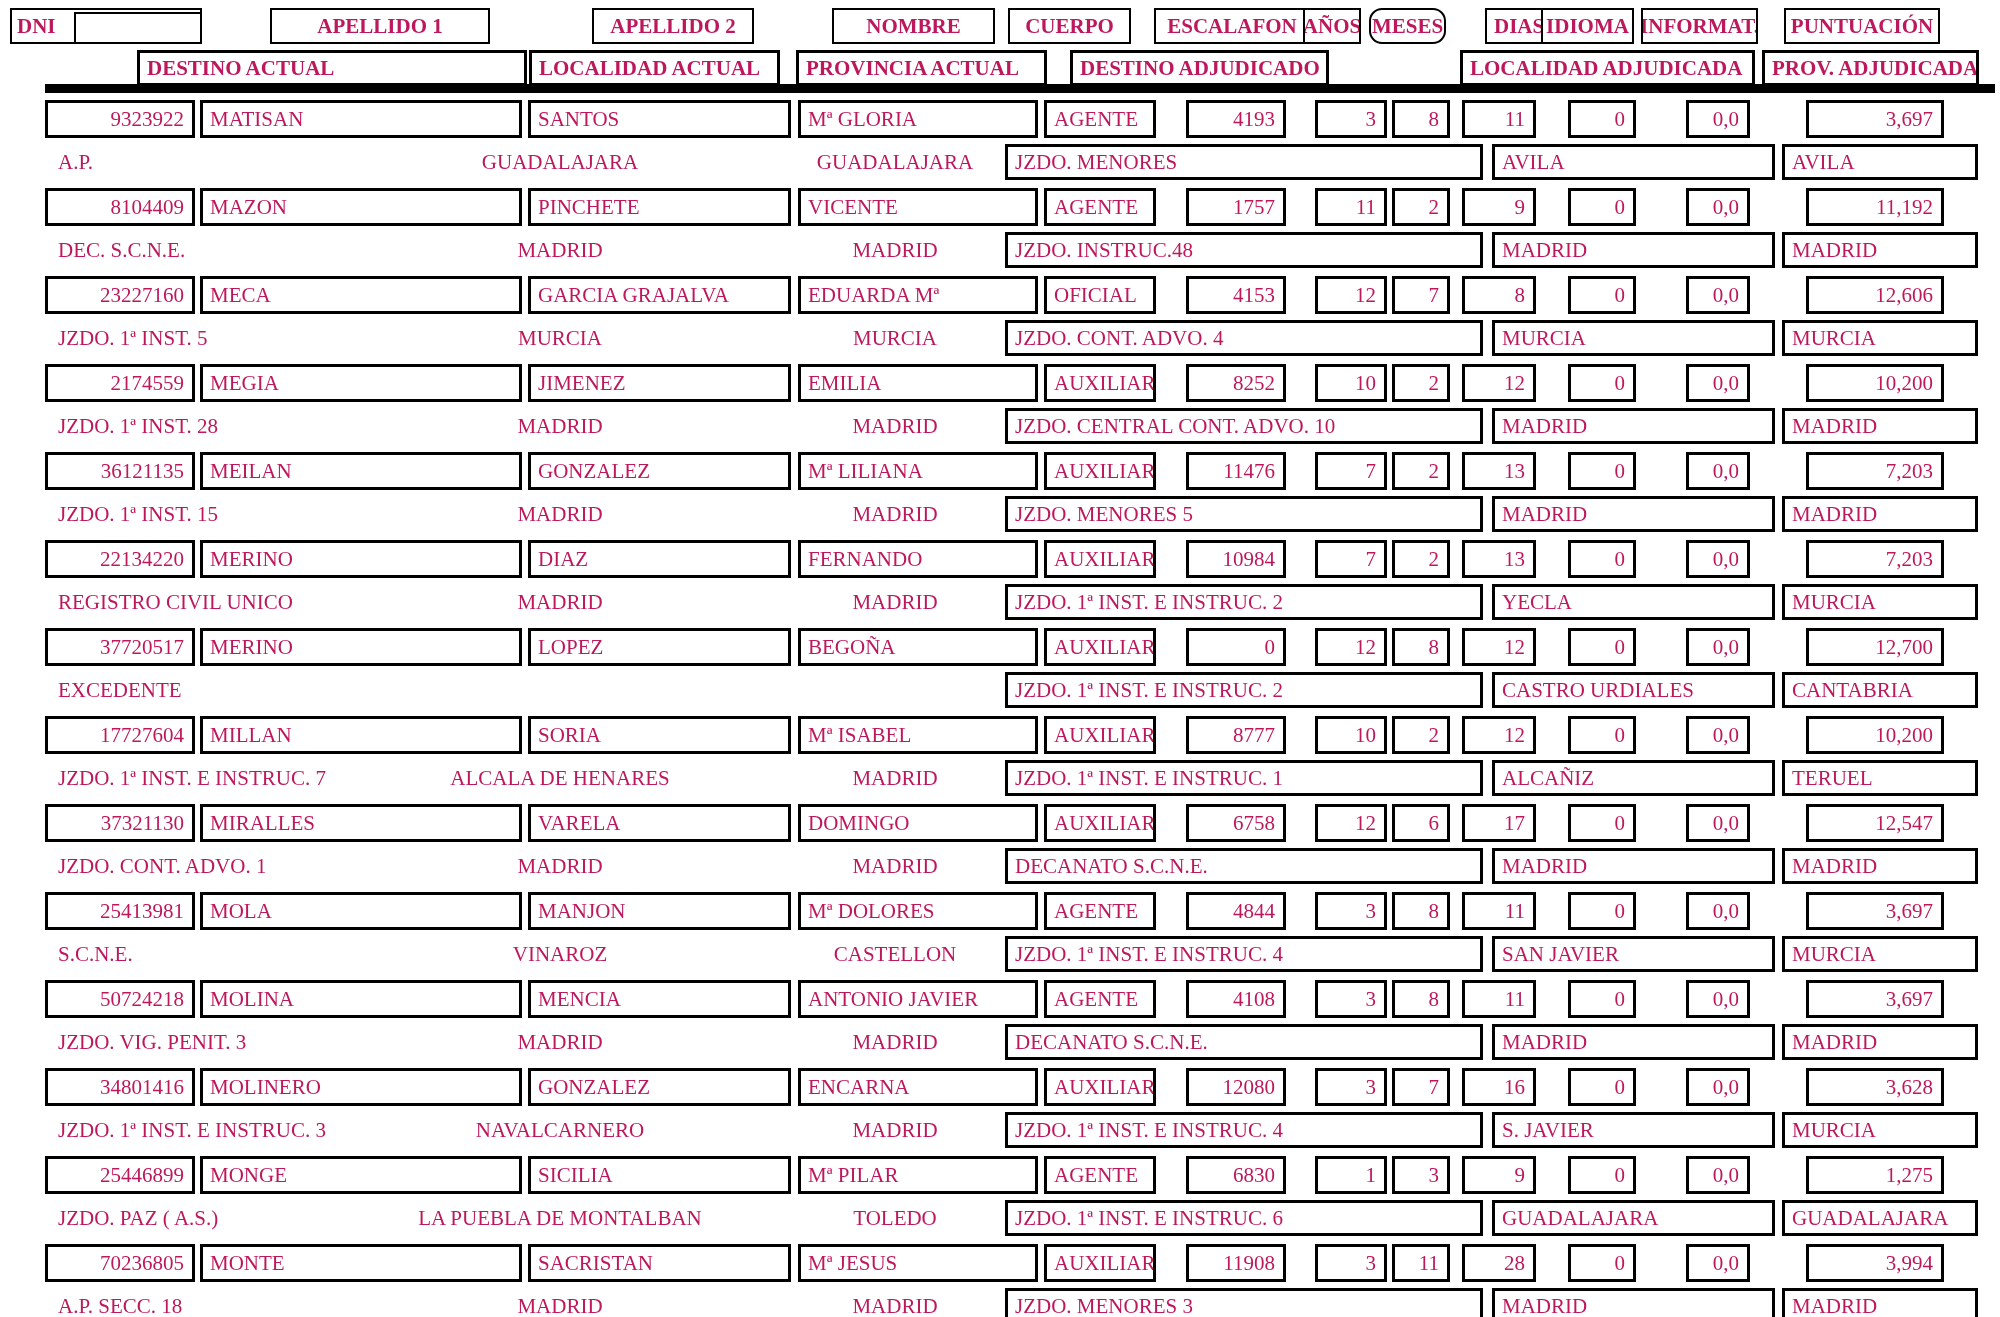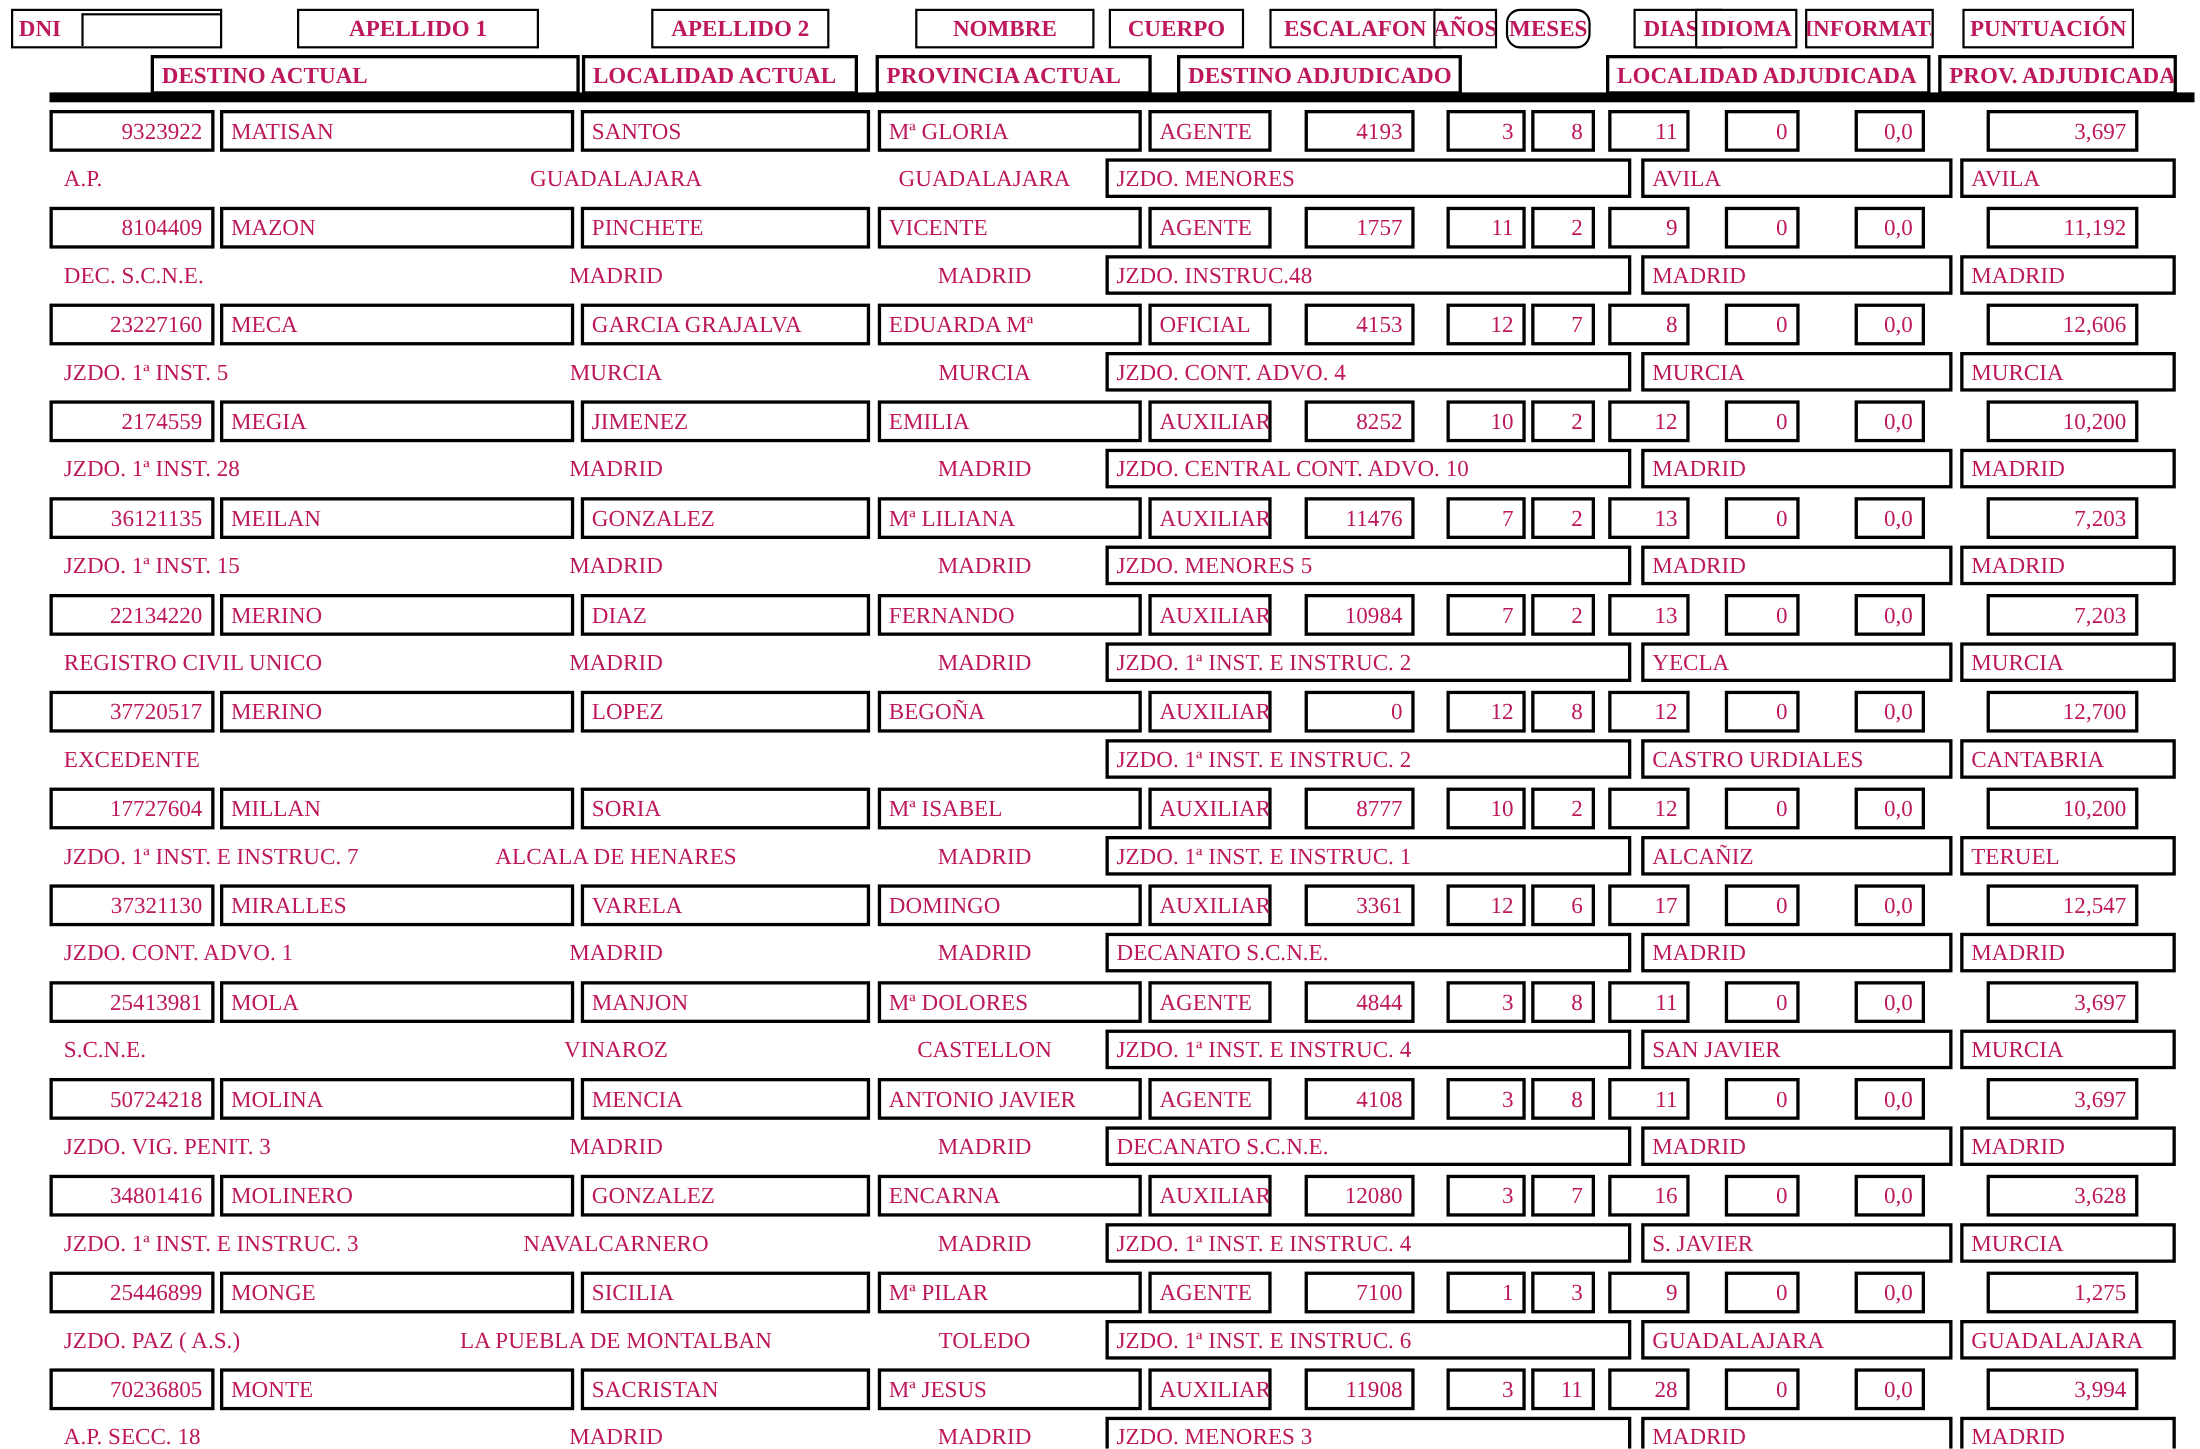--- a/index.html
+++ b/index.html
@@ -301,7 +301,7 @@
     <div class="box txt c-ap2">VARELA</div>
     <div class="box txt c-nom">DOMINGO</div>
     <div class="box txt c-cue">AUXILIAR</div>
-    <div class="box num c-esc">3361</div>
+    <div class="box num c-esc">6758</div>
     <div class="box num c-ano">12</div>
     <div class="box num c-mes">6</div>
     <div class="box num c-dia">17</div>

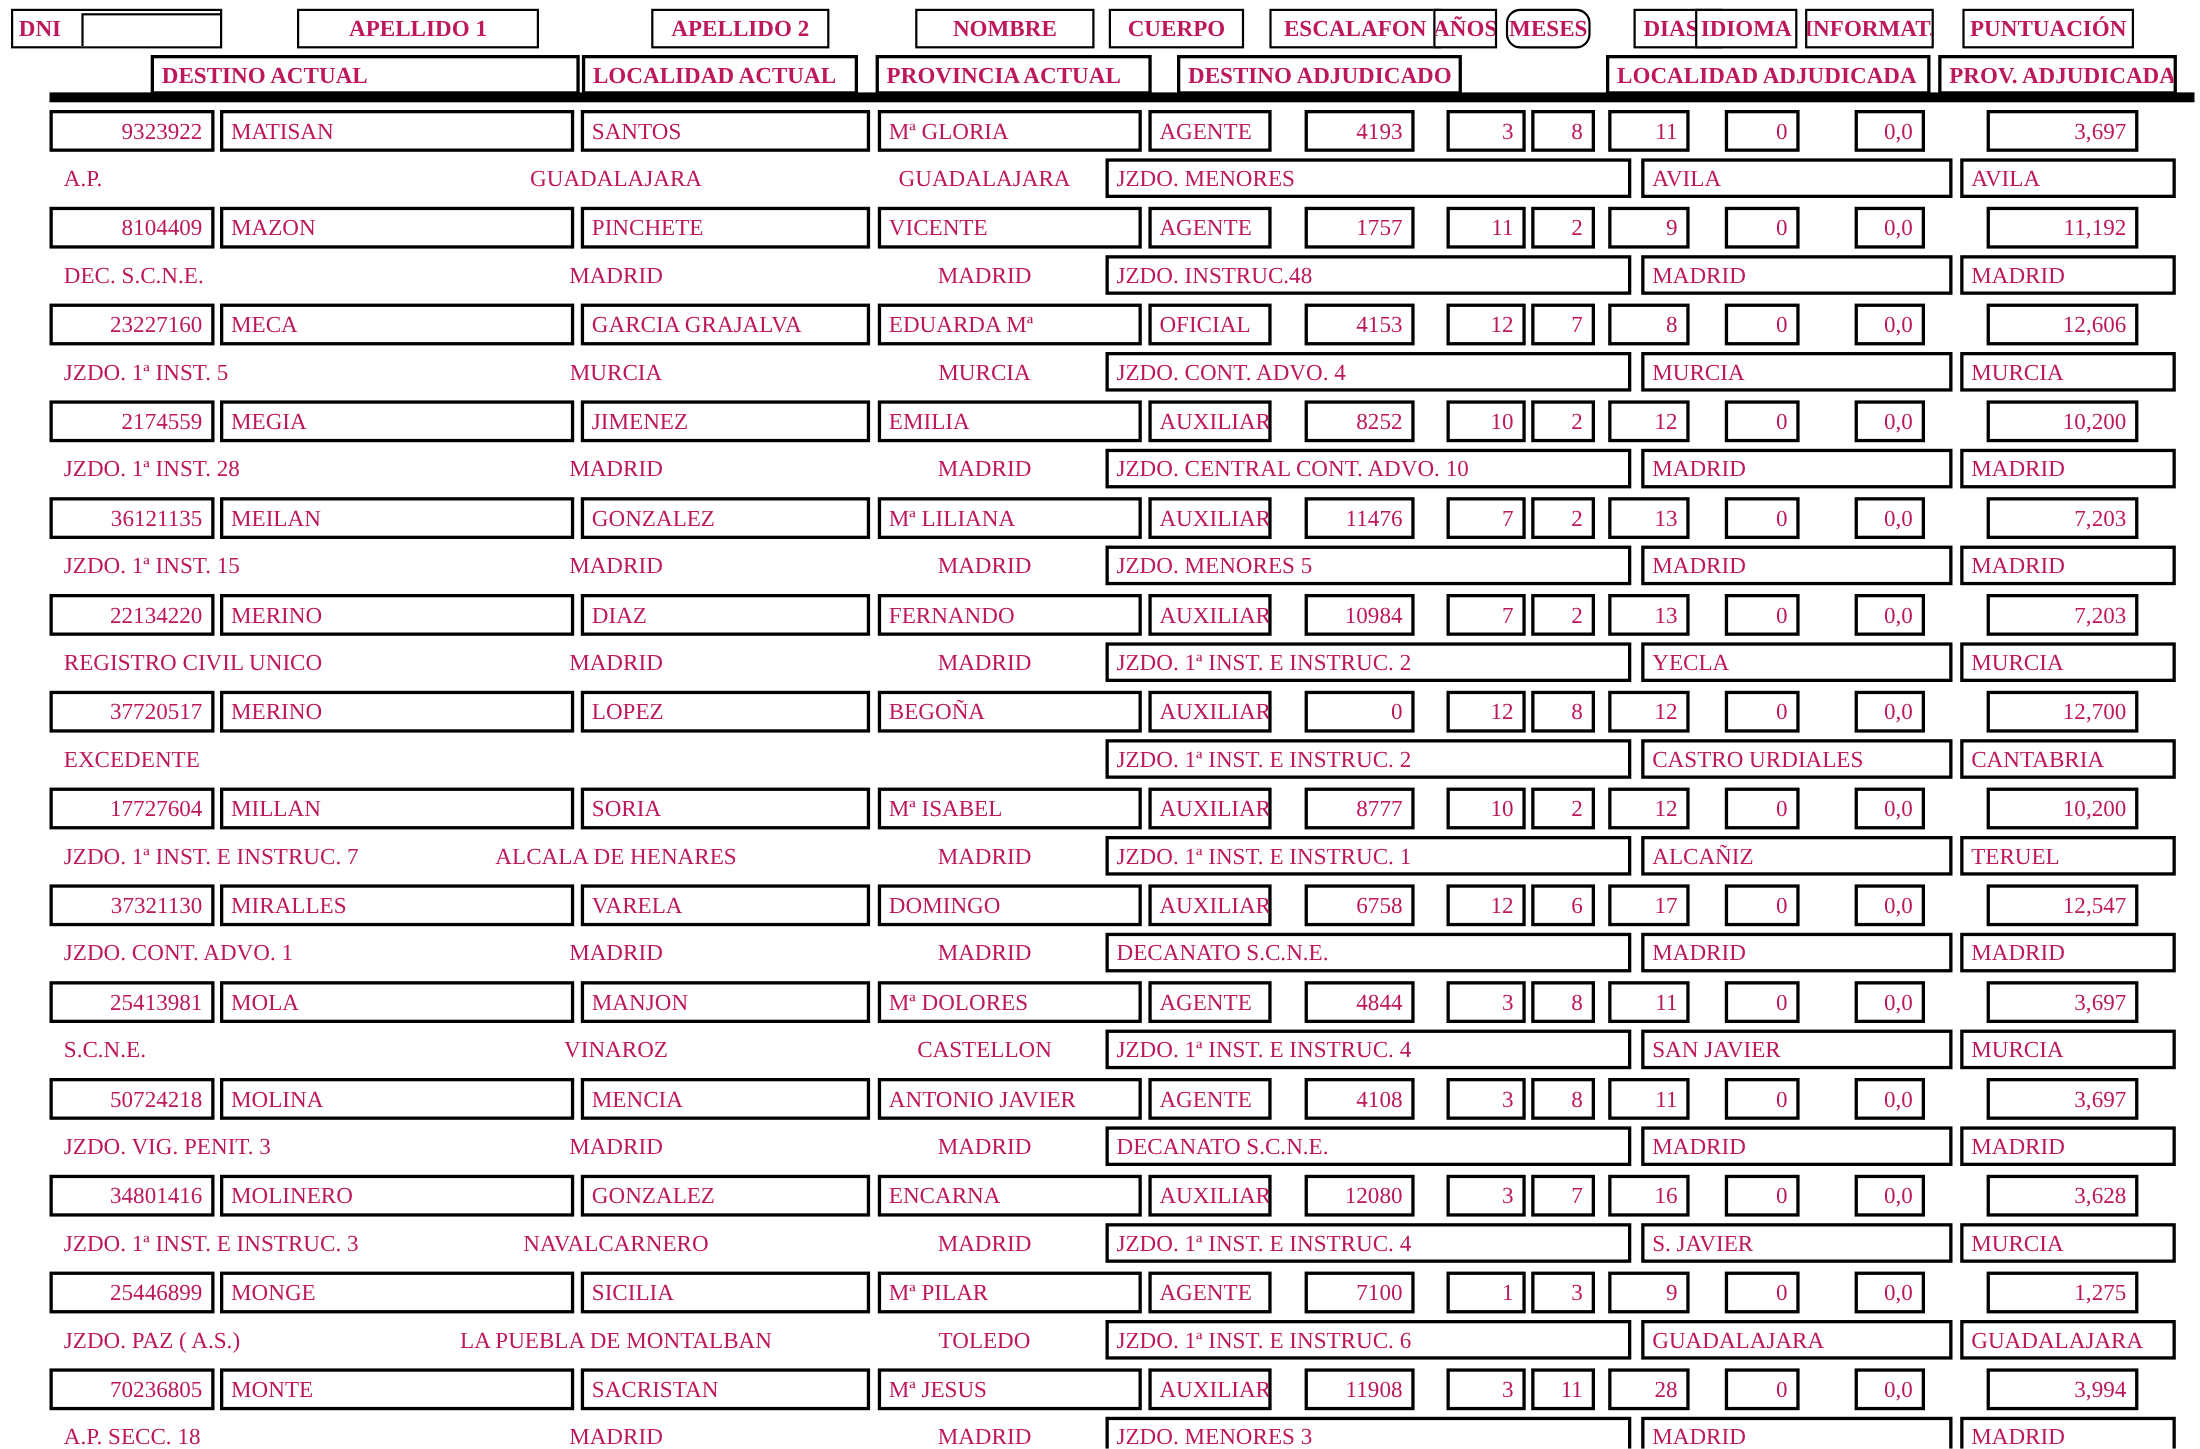--- a/index.html
+++ b/index.html
@@ -385,7 +385,7 @@
     <div class="box txt c-ap2">SICILIA</div>
     <div class="box txt c-nom">Mª PILAR</div>
     <div class="box txt c-cue">AGENTE</div>
-    <div class="box num c-esc">7100</div>
+    <div class="box num c-esc">6830</div>
     <div class="box num c-ano">1</div>
     <div class="box num c-mes">3</div>
     <div class="box num c-dia">9</div>

